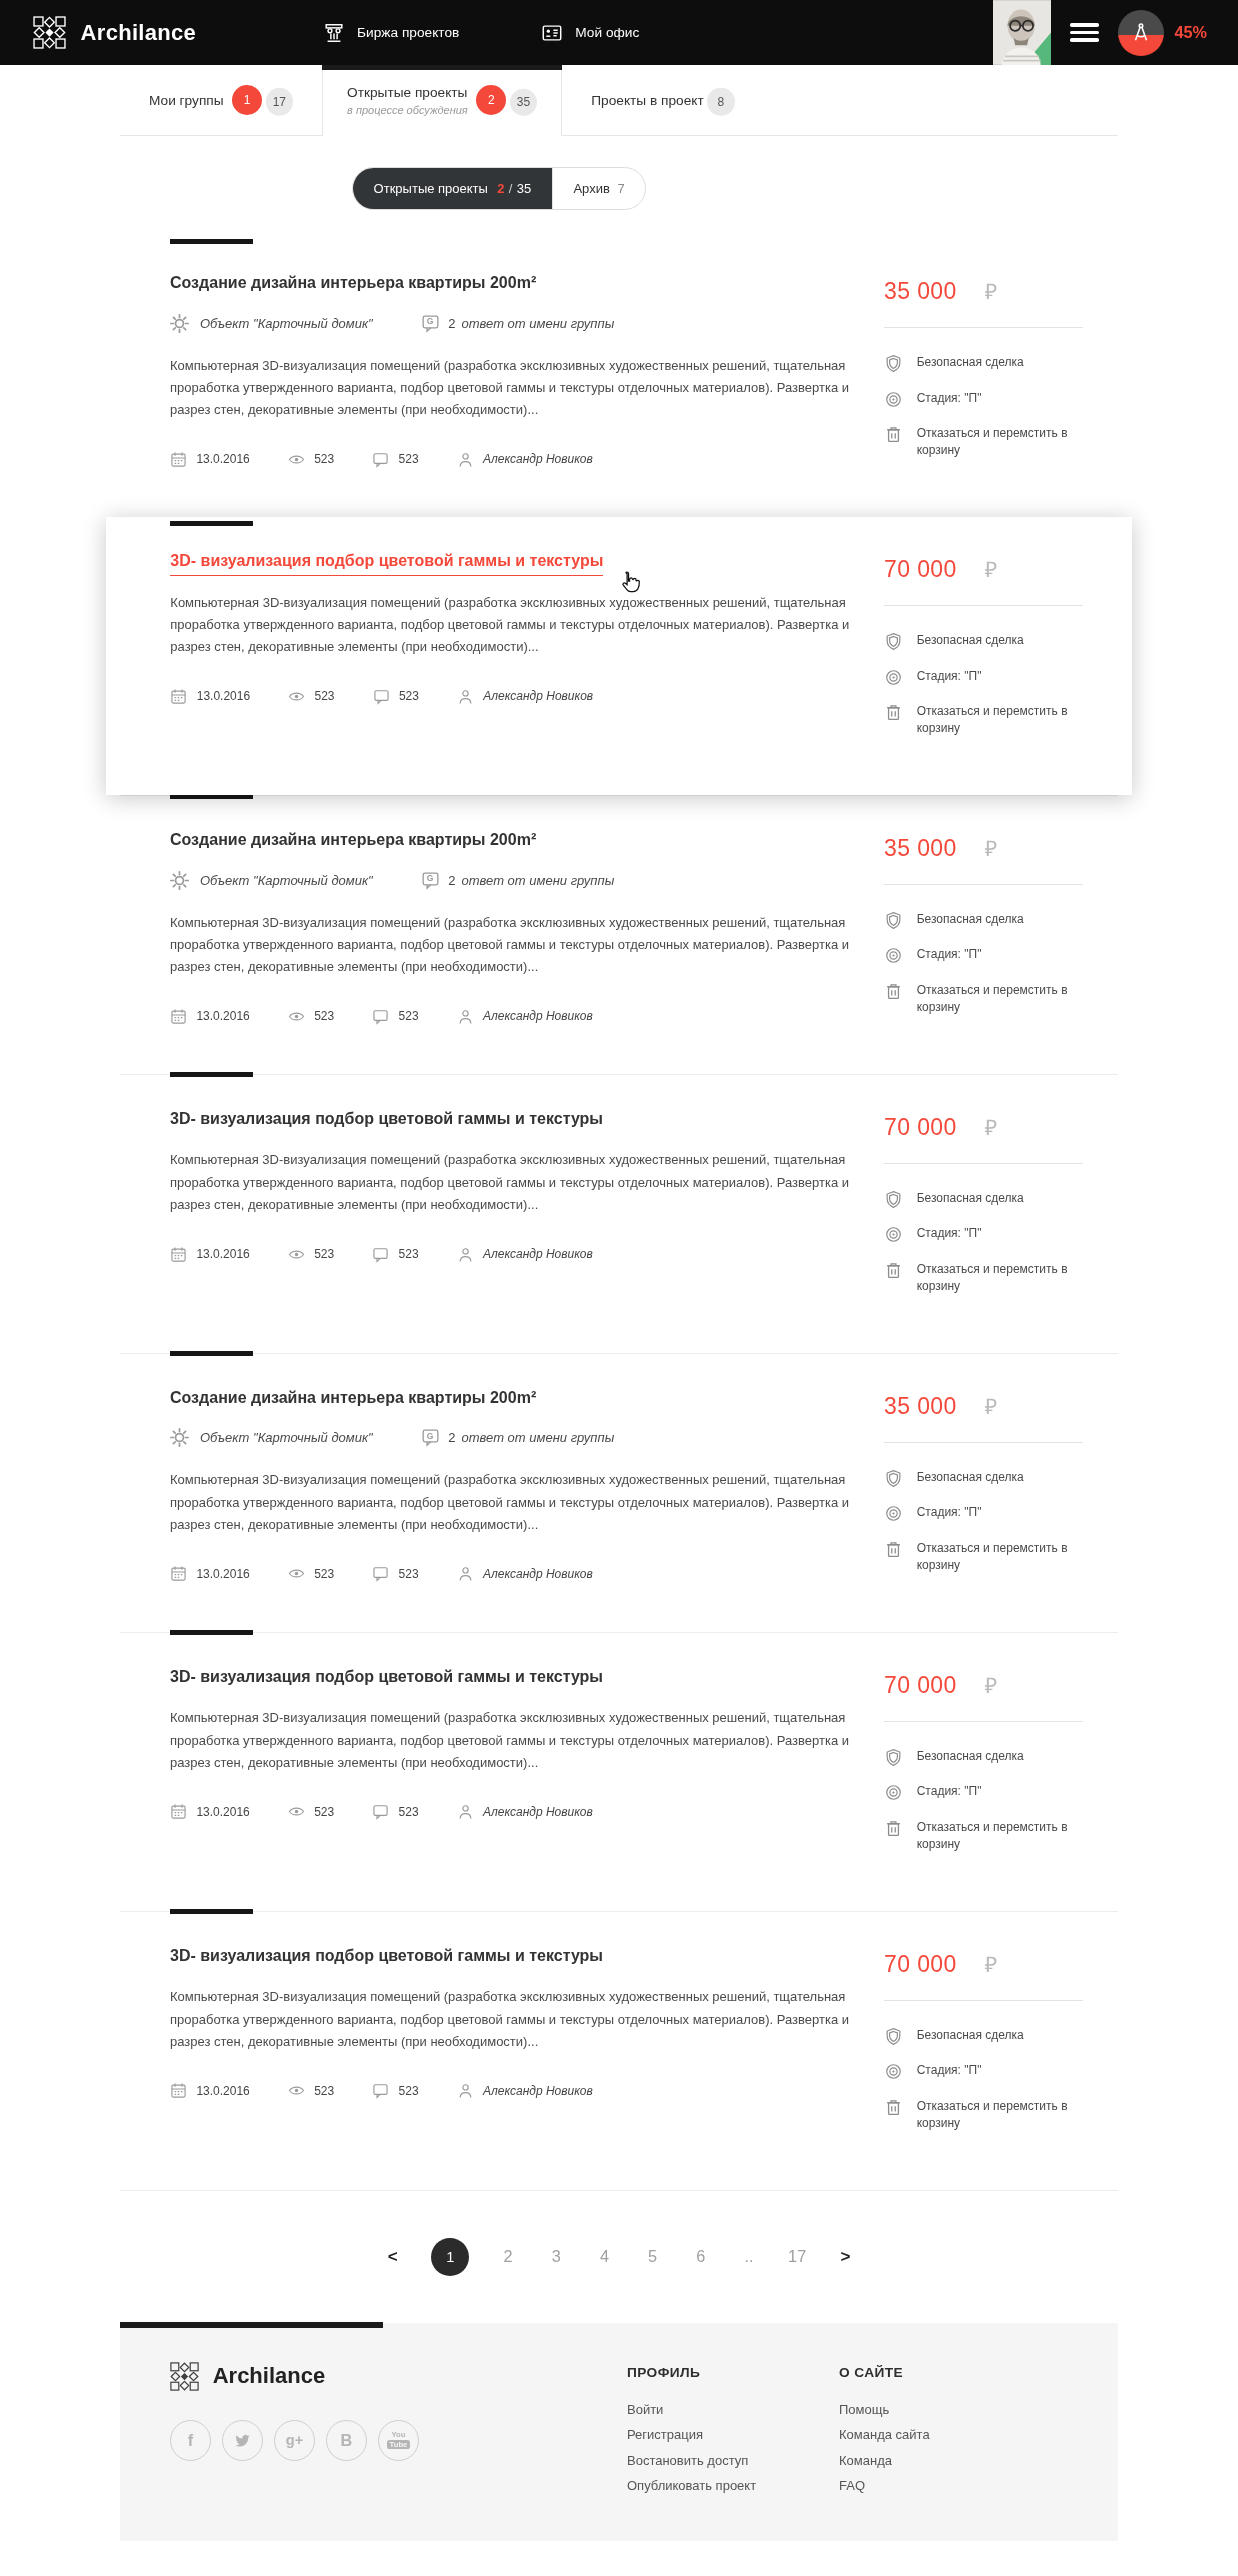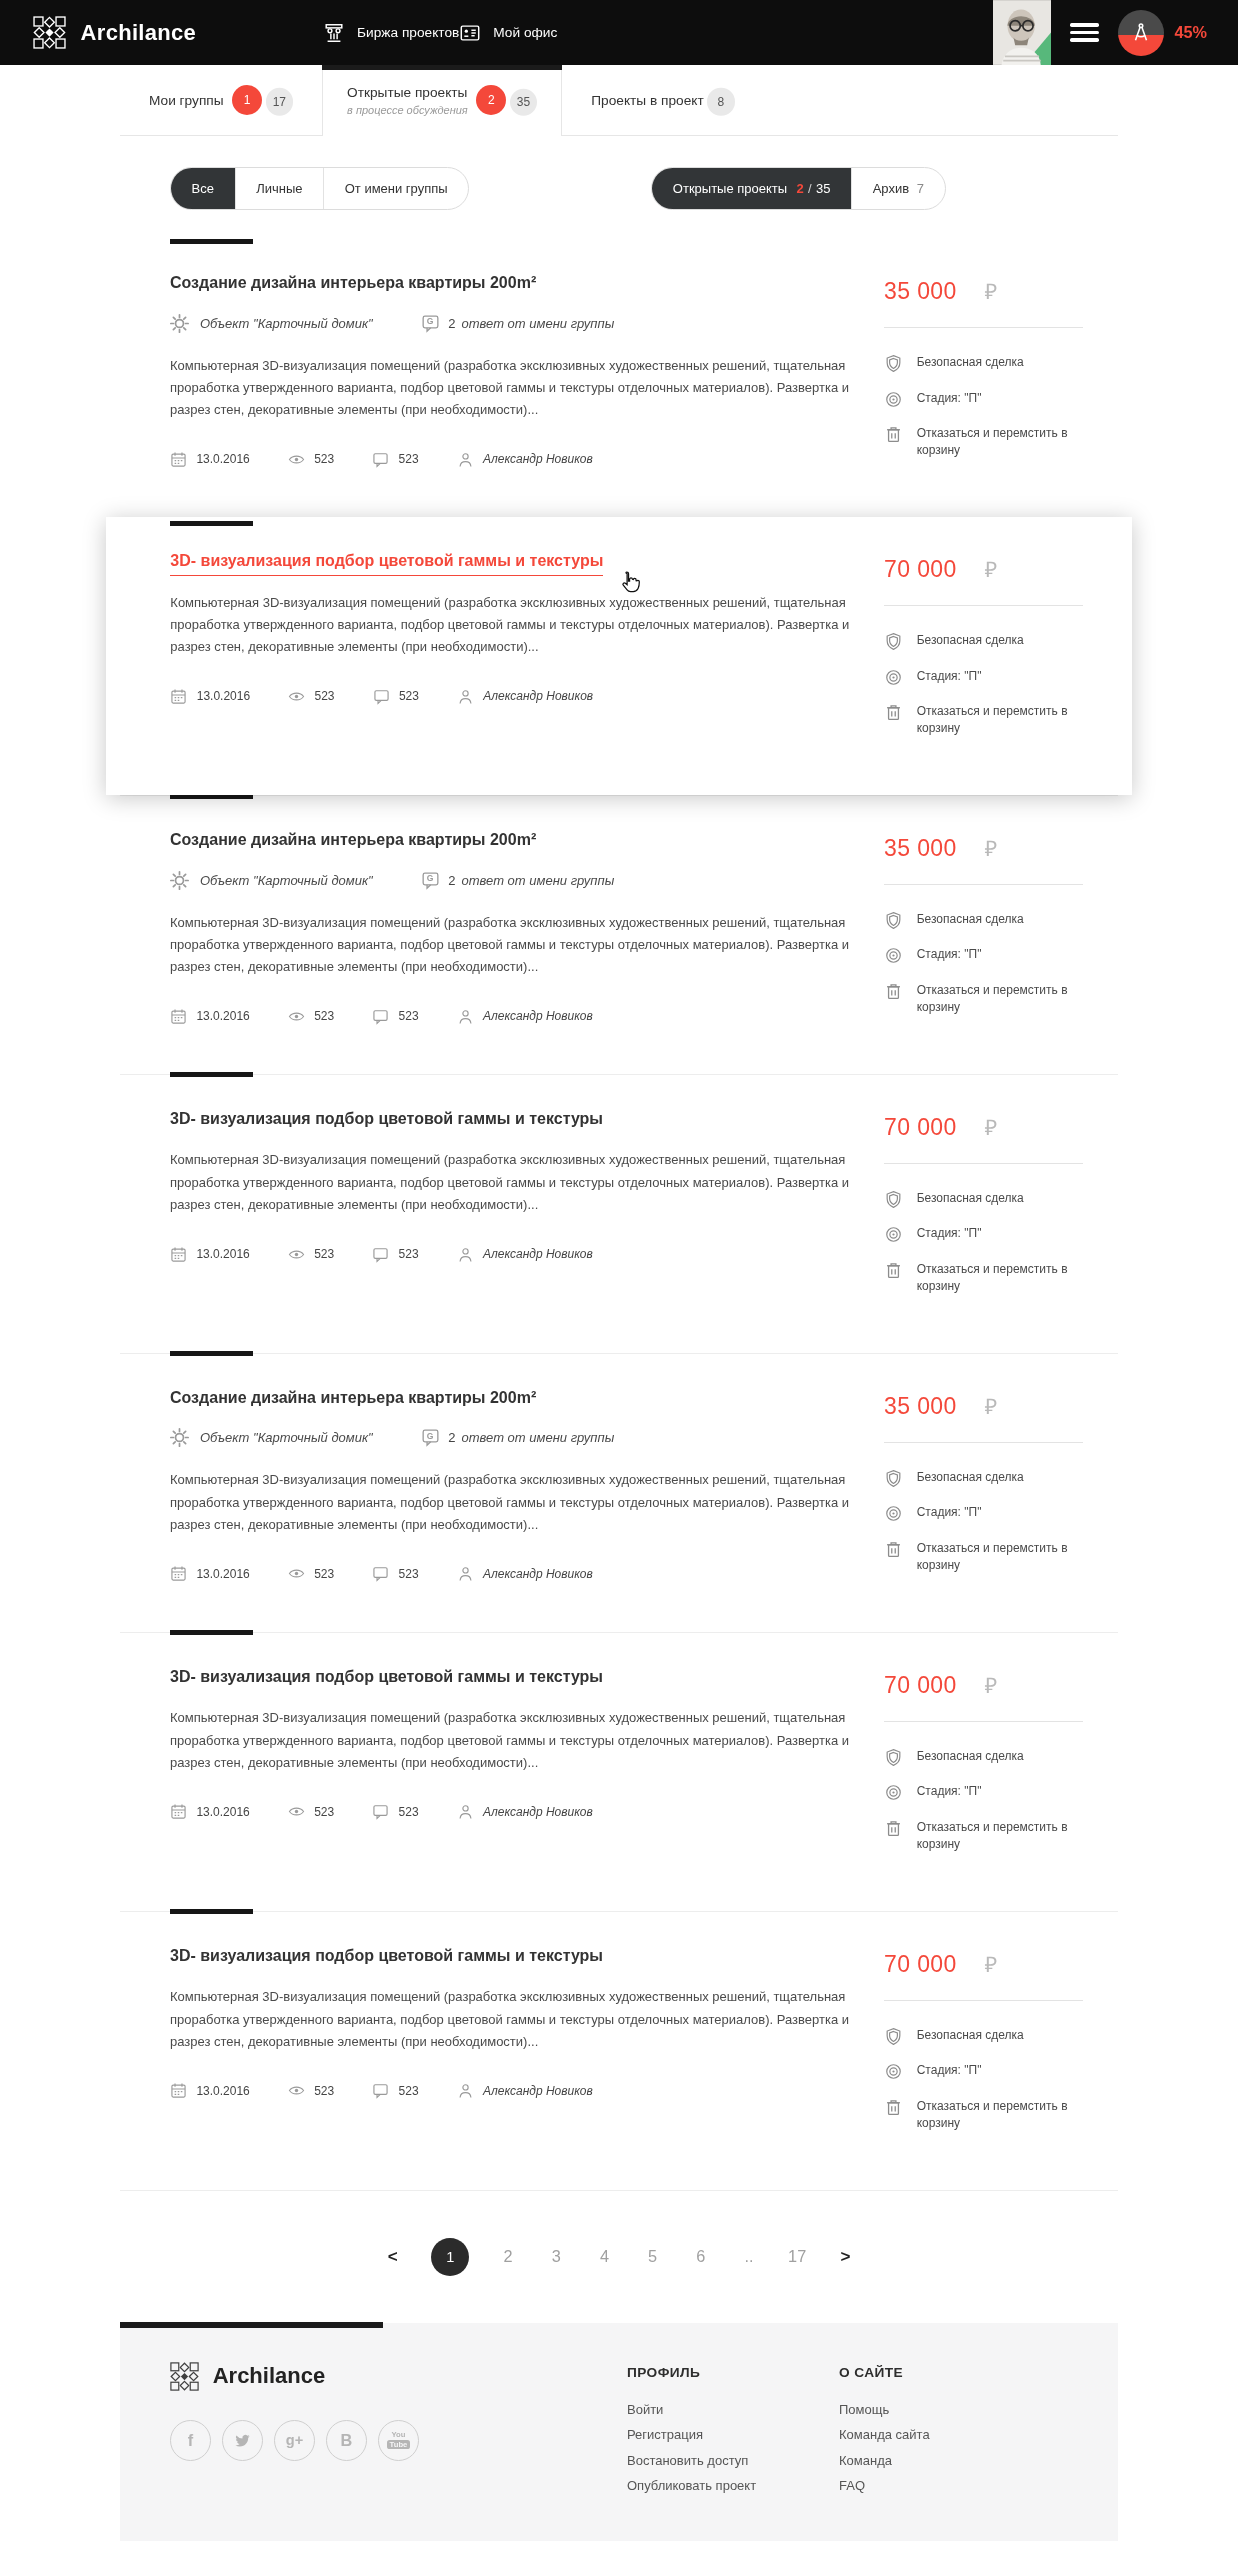--- a/index.html
+++ b/index.html
@@ -13,7 +13,7 @@
   .brand{display:flex;align-items:center;gap:14.6px;padding-left:33px;}
   .brand .logo{width:33px;height:33px;color:#fff;}
   .brand-name{color:#fff;font-size:22px;font-weight:700;letter-spacing:0.3px;}
-  .topnav{display:flex;margin-left:127px;}
+  .topnav{display:flex;gap:82px;margin-left:127px;}
   .topnav-item{display:flex;align-items:center;gap:12px;color:#fff;font-size:13.7px;cursor:pointer;}
   .topnav-item .ic{color:#fff;width:22px;height:22px;}
   .h-right{margin-left:auto;display:flex;align-items:center;padding-right:31px;}

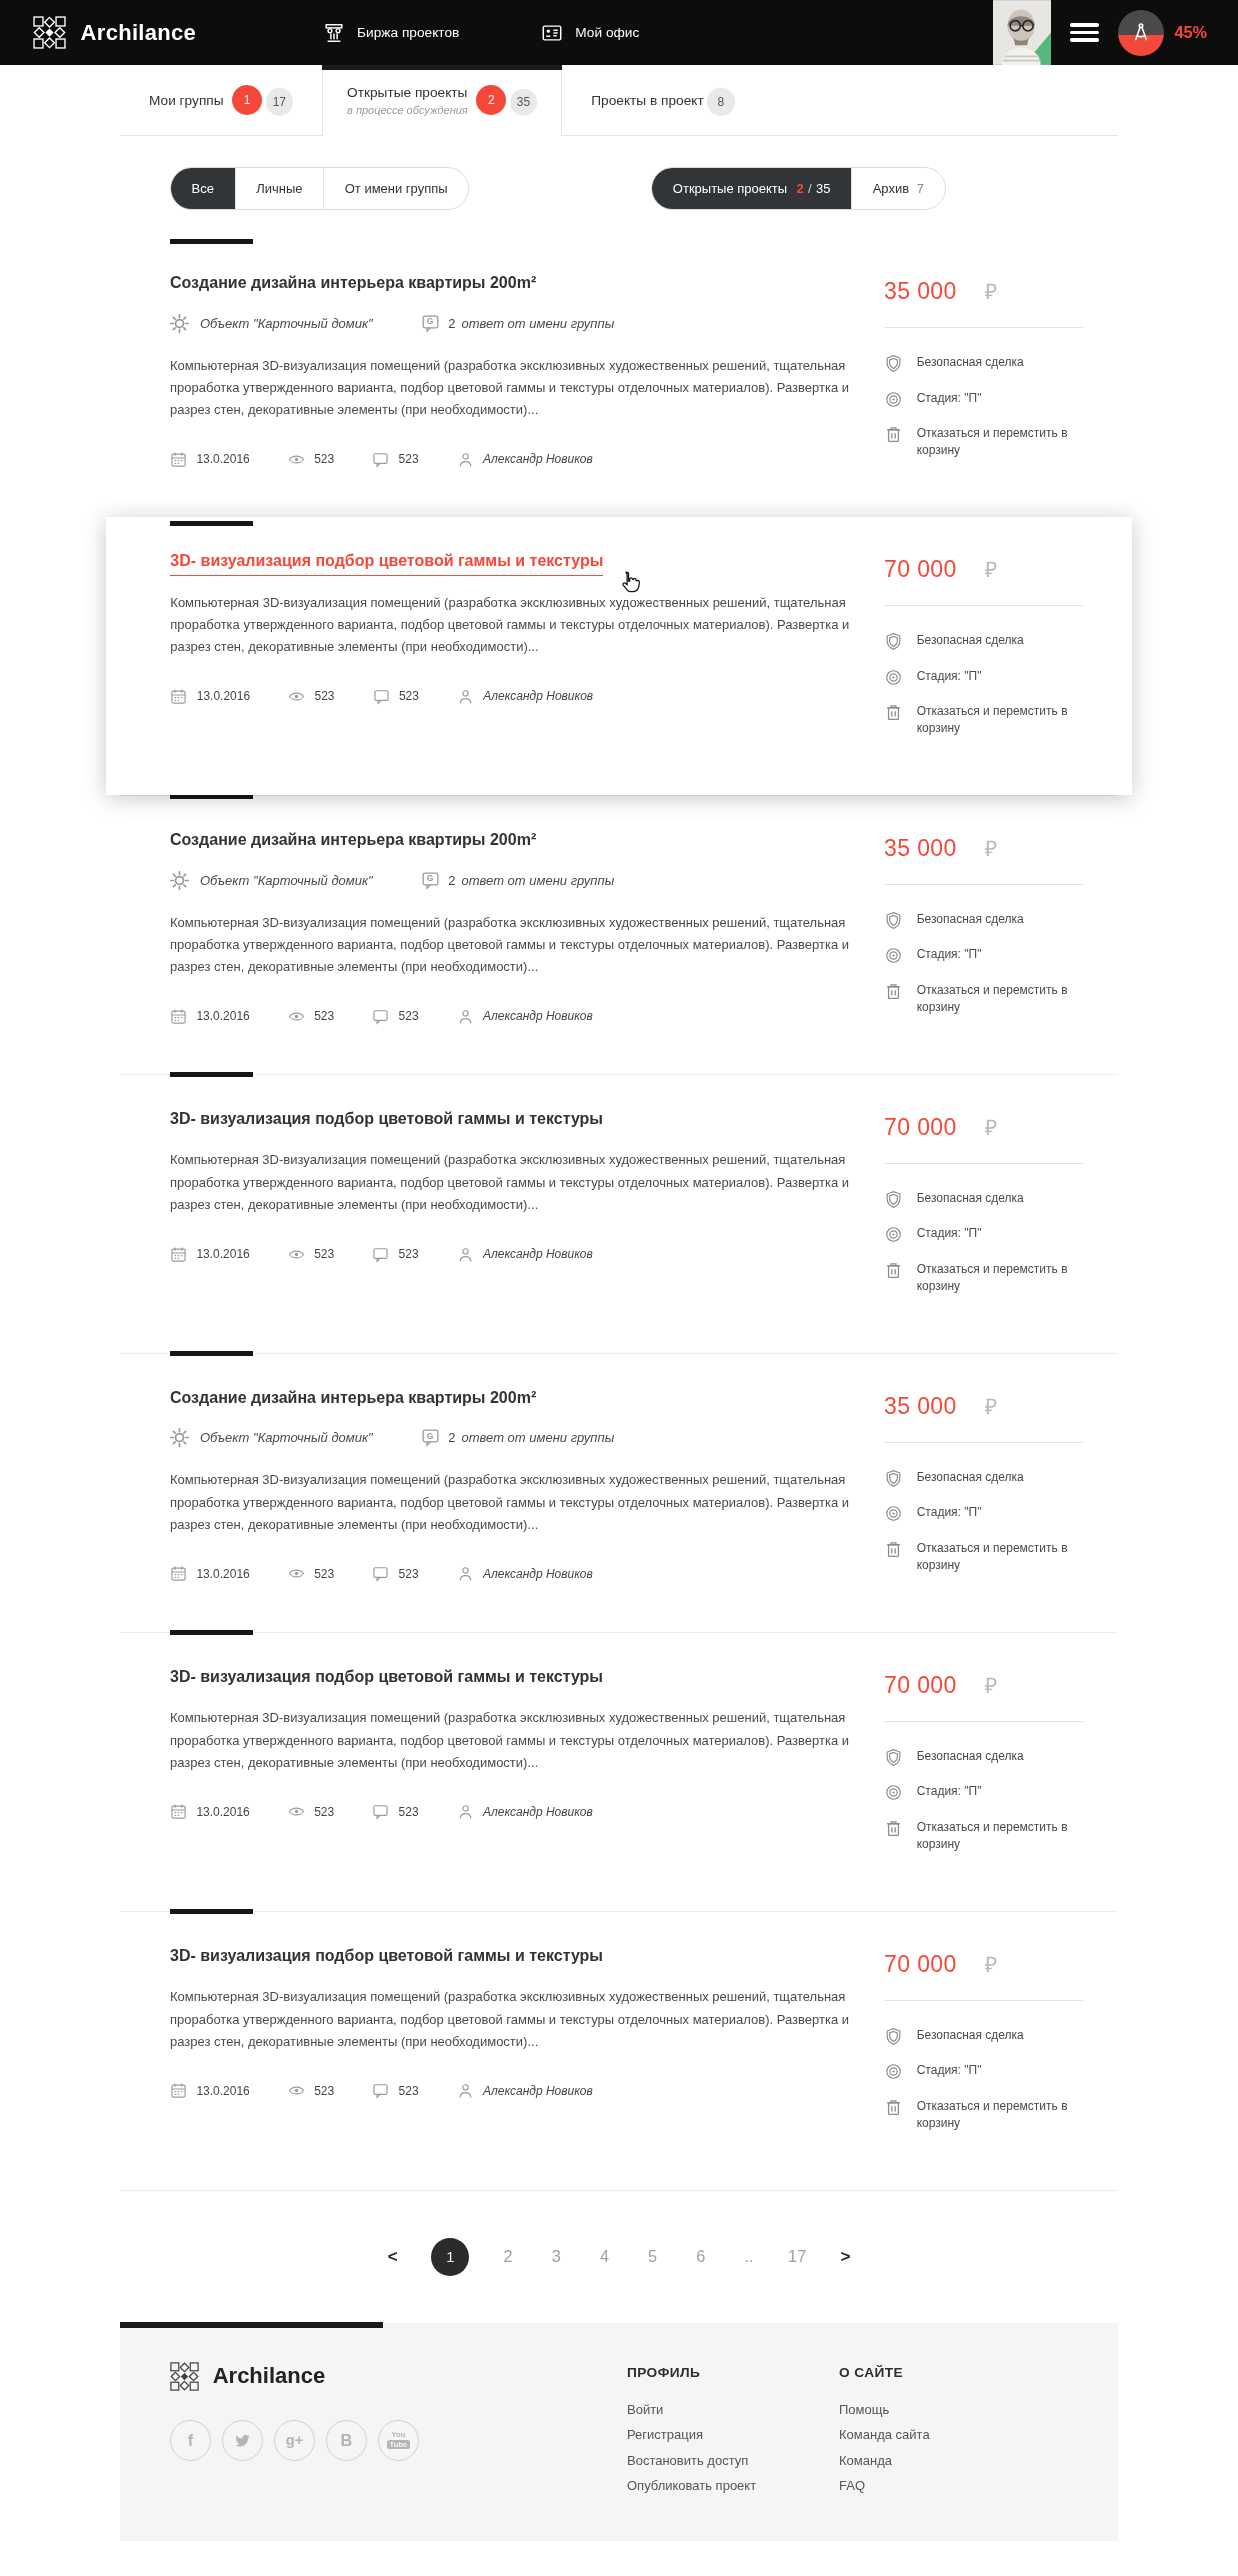--- a/index.html
+++ b/index.html
@@ -291,17 +291,6 @@
   </div>
 
   <div class="filters">
-    <div class="pill-group">
-      <div class="pill dark">
-        <span>Все</span>
-      </div>
-      <div class="pill">
-        <span>Личные</span>
-      </div>
-      <div class="pill">
-        <span>От имени группы</span>
-      </div>
-    </div>
     <div class="pill-group group2">
       <div class="pill dark">
         <span>Открытые проекты</span>

